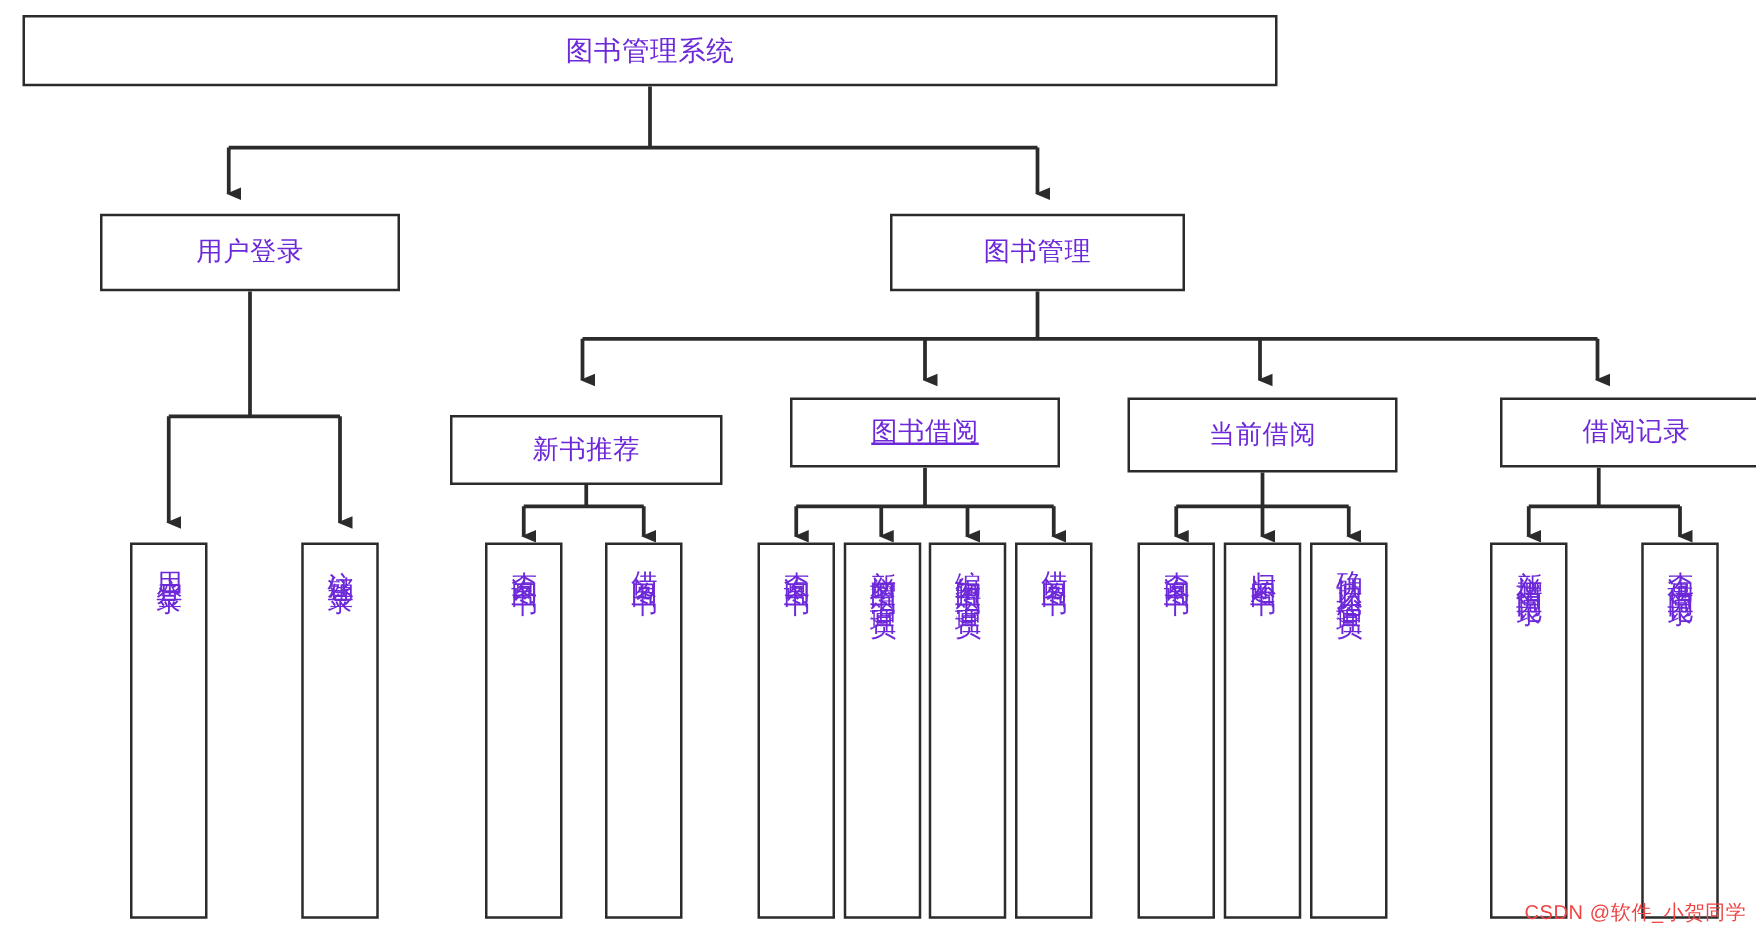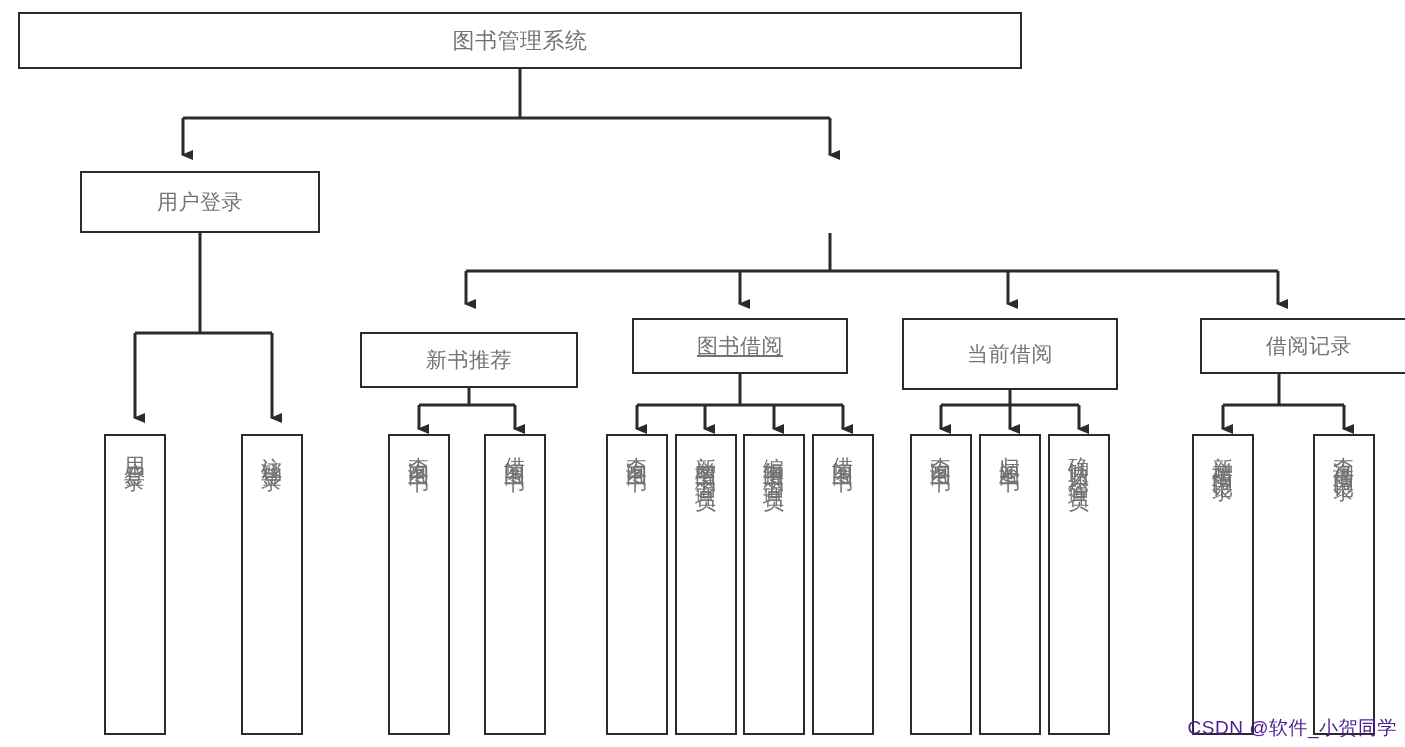--- a/index.html
+++ b/index.html
@@ -30,7 +30,7 @@
     box-sizing: border-box;
     border: 2px solid #2b2b2b;
     background: #ffffff;
-    color: #737373;
+    color: #6d28d9;
     display: flex;
     align-items: center;
     justify-content: center;

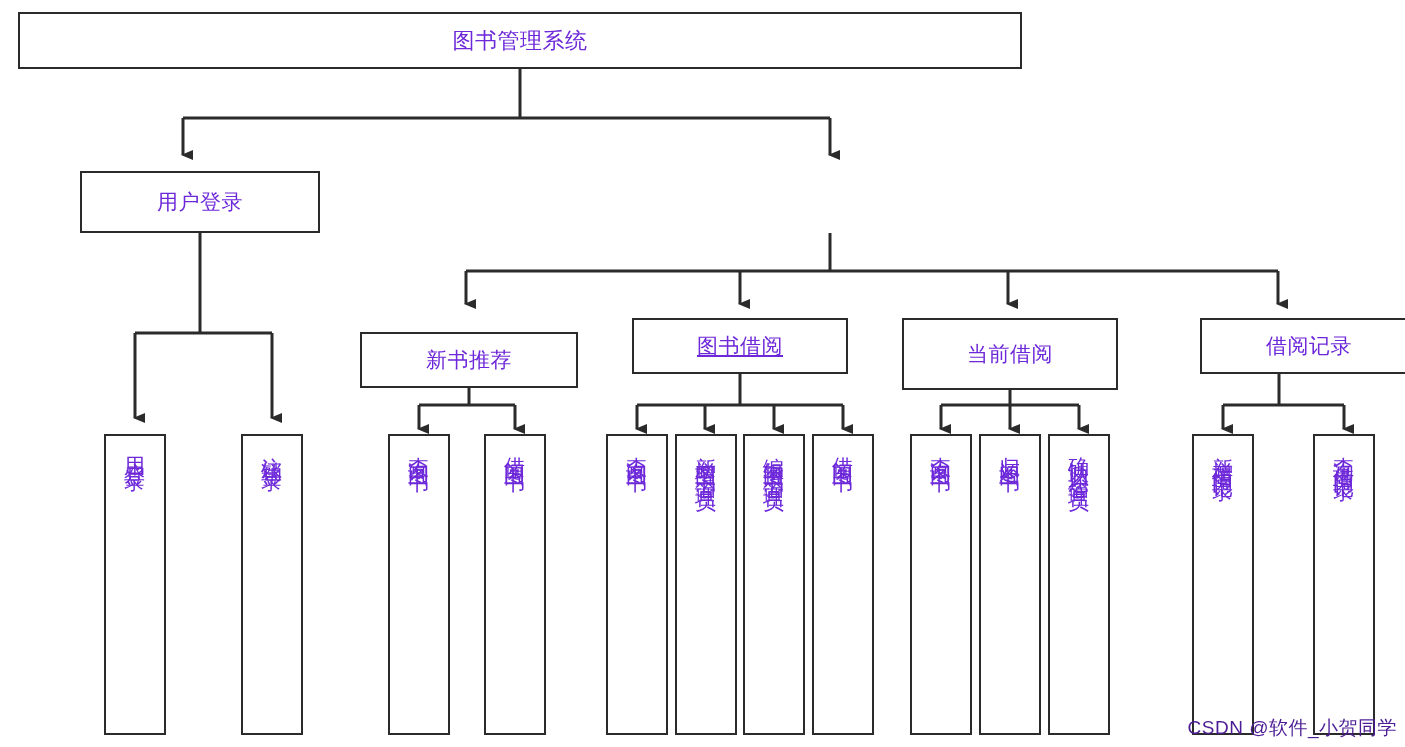--- a/index.html
+++ b/index.html
@@ -137,6 +137,9 @@
   <div class="node h" style="left:80px; top:171px; width:240px; height:62px;">
     <span class="label">用户登录</span>
   </div>
+  <div class="node h" style="left:712px; top:171px; width:236px; height:62px;">
+    <span class="label">图书管理</span>
+  </div>
 
   <div class="node h" style="left:360px; top:332px; width:218px; height:56px;">
     <span class="label">新书推荐</span>

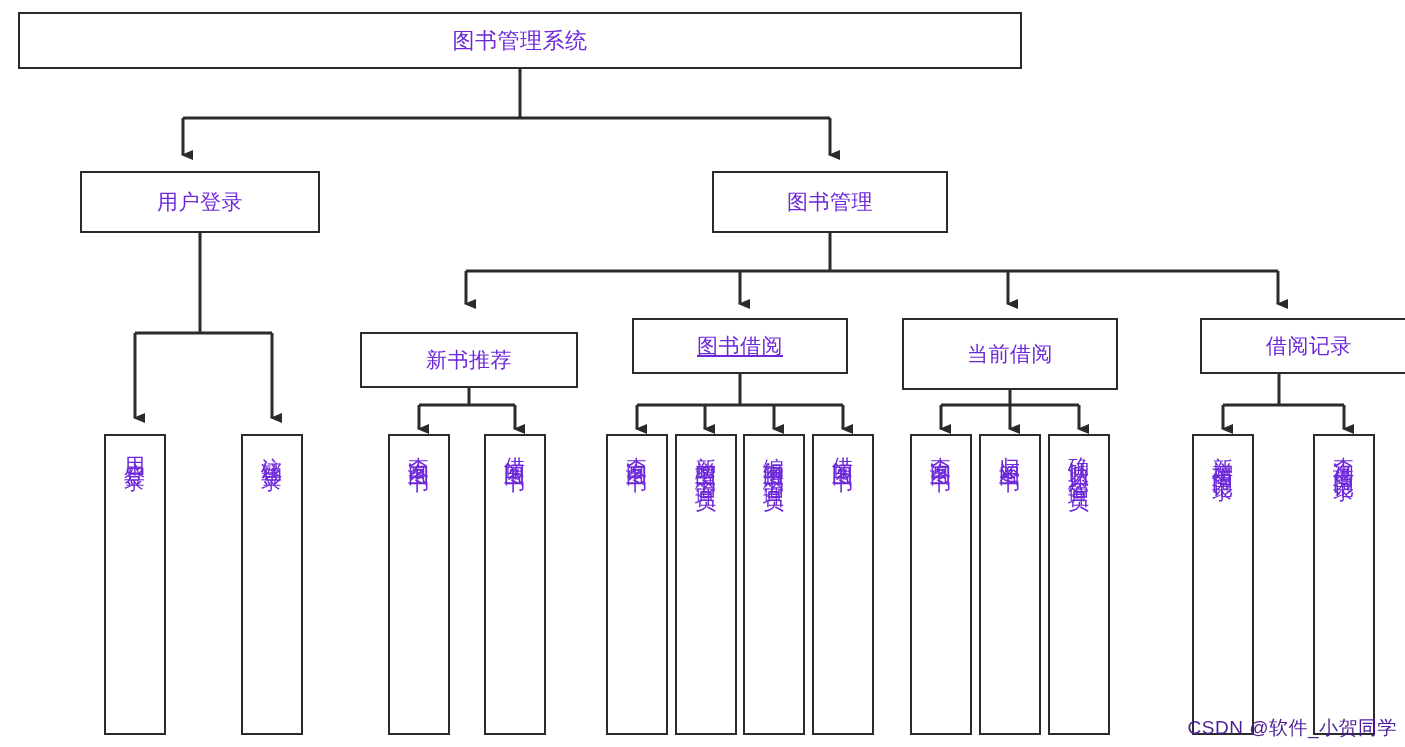--- a/index.html
+++ b/index.html
@@ -147,7 +147,7 @@
   <div class="node h" style="left:632px; top:318px; width:216px; height:56px;text-decoration:underline;">
     <span class="label">图书借阅</span>
   </div>
-  <div class="node h" style="left:902px; top:318px; width:216px; height:72px;">
+  <div class="node h" style="left:902px; top:318px; width:216px; height:60px;">
     <span class="label">当前借阅</span>
   </div>
   <div class="node h" style="left:1200px; top:318px; width:218px; height:56px;">

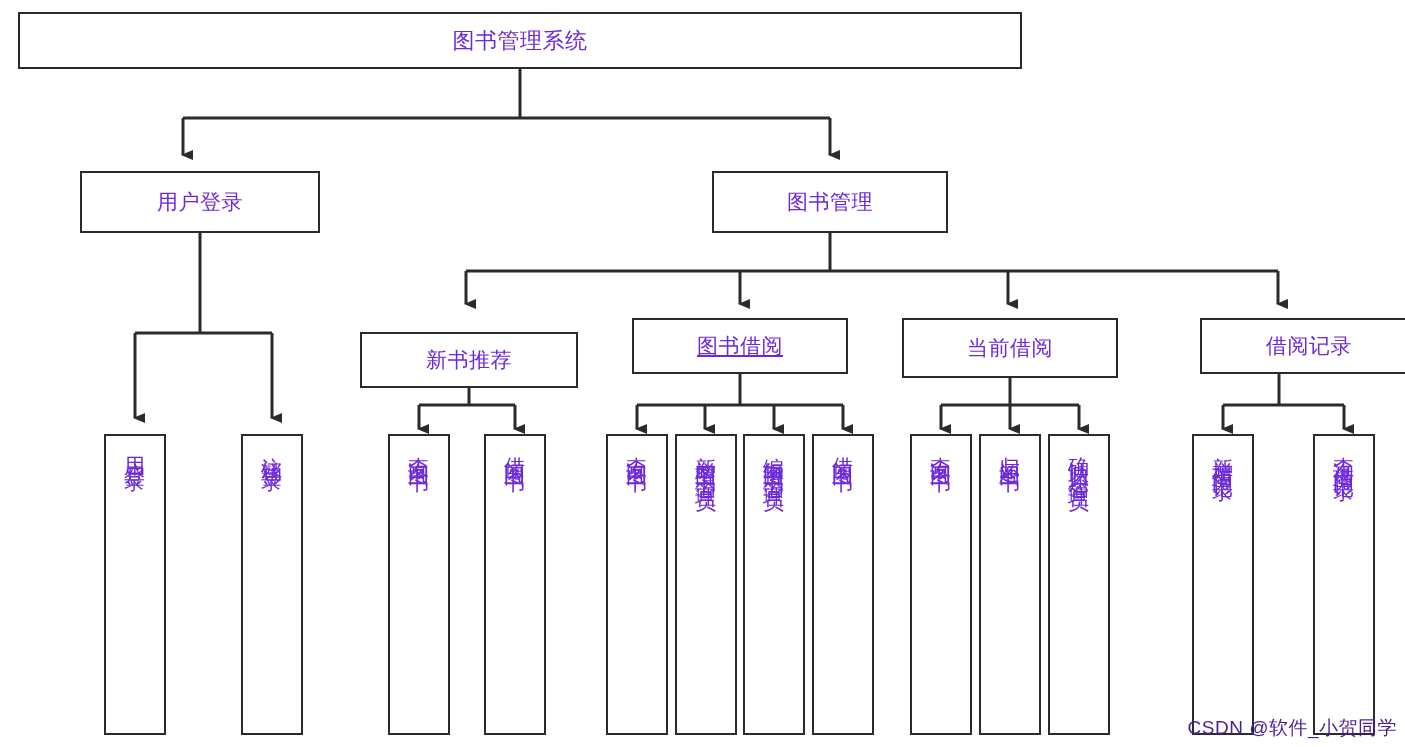--- a/index.html
+++ b/index.html
@@ -68,8 +68,8 @@
     position: absolute;
     right: 8px;
     bottom: 6px;
-    font-size: 19px;
-    color: #4c1d95;
+    font-size: 16px;
+    color: #ef4444;
     letter-spacing: 0.5px;
     white-space: nowrap;
     pointer-events: none;

